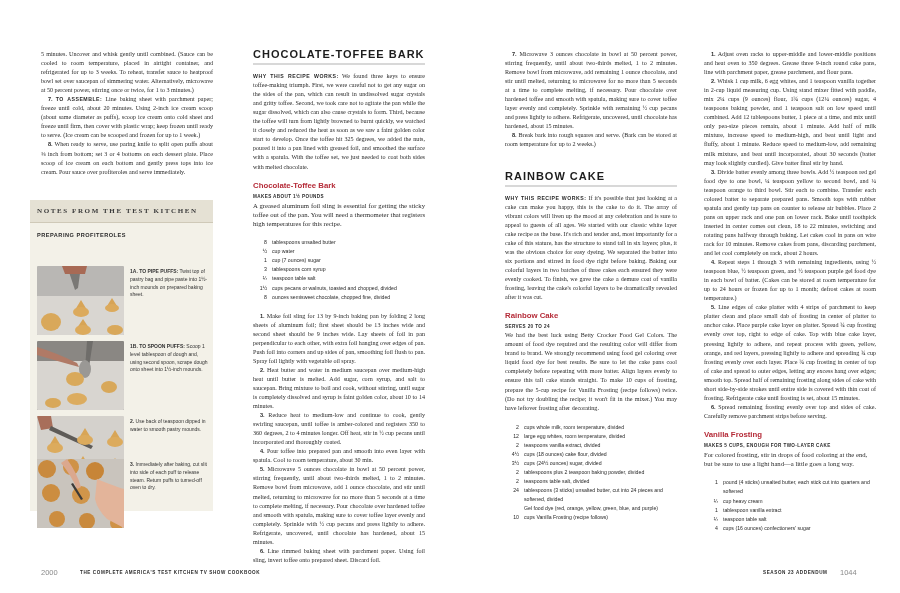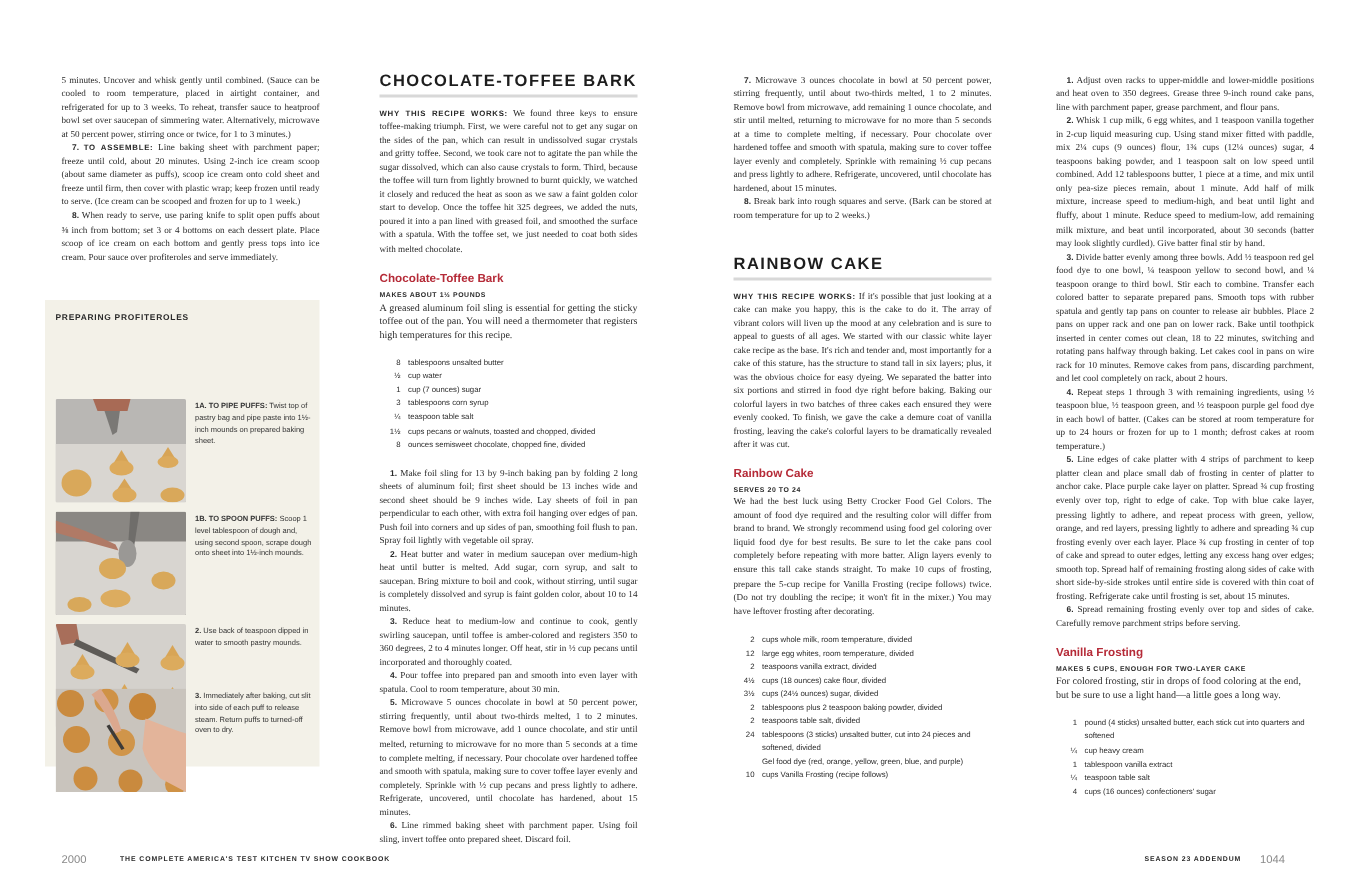--- a/index.html
+++ b/index.html
@@ -7,7 +7,7 @@
   .col{position:absolute;top:26px;font-size:6.1px;line-height:9.05px;text-align:justify;margin-top:24px;}
   .c1{left:41px;width:172px;}
   .c2{left:253px;width:172px;}
-  .c3{left:489px;width:172px;}
+  .c3{left:505px;width:172px;}
   .c4{left:704px;width:172px;}
   p{margin:0;}
   .ind{text-indent:7px;}

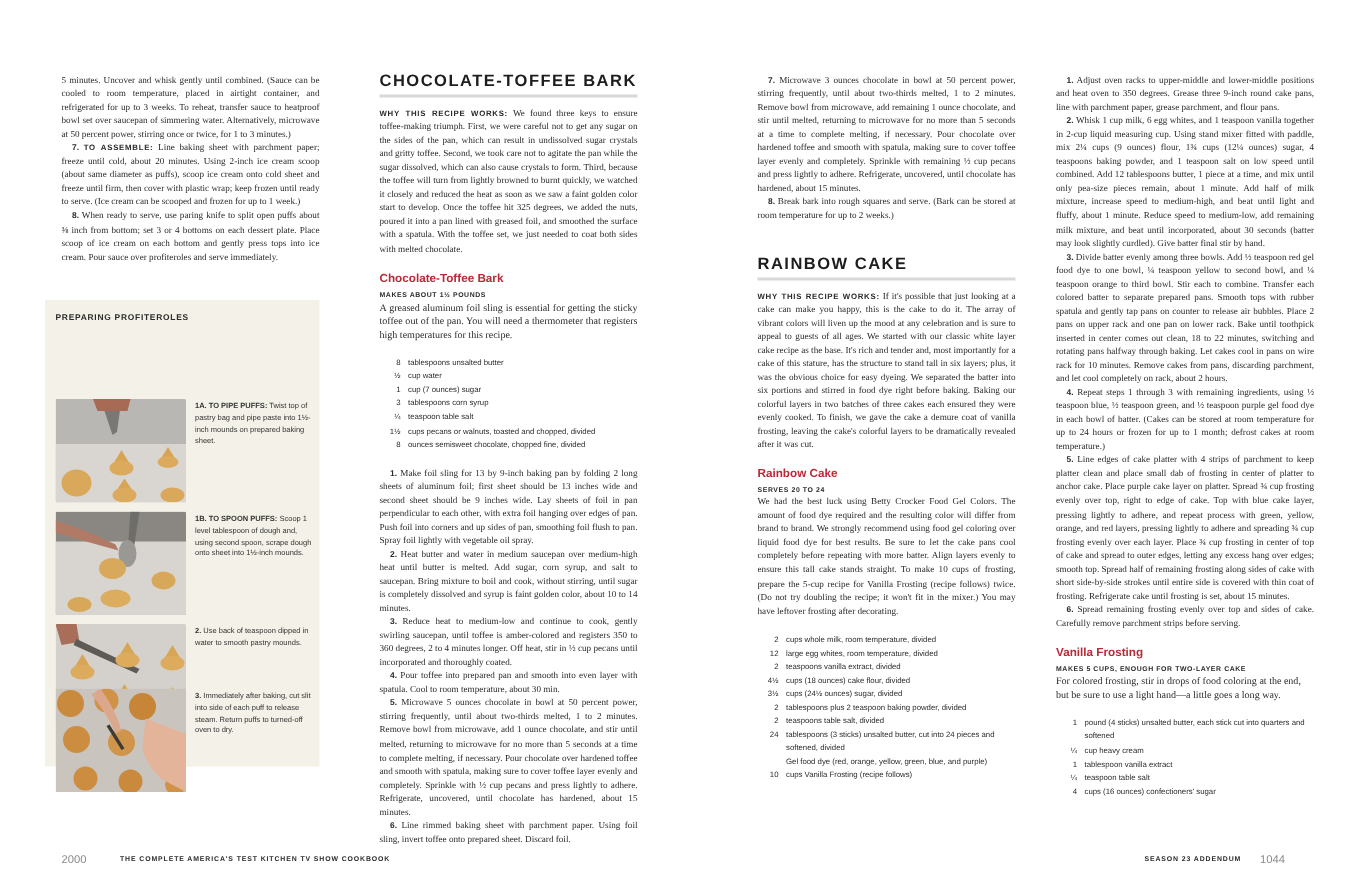--- a/index.html
+++ b/index.html
@@ -41,6 +41,7 @@
 </div>
 
 <div class="notes">
+  <div class="notes-head">NOTES FROM THE TEST KITCHEN</div>
   <div class="notes-sub">PREPARING PROFITEROLES</div>
 
   <div class="photo" style="top:66px;">

